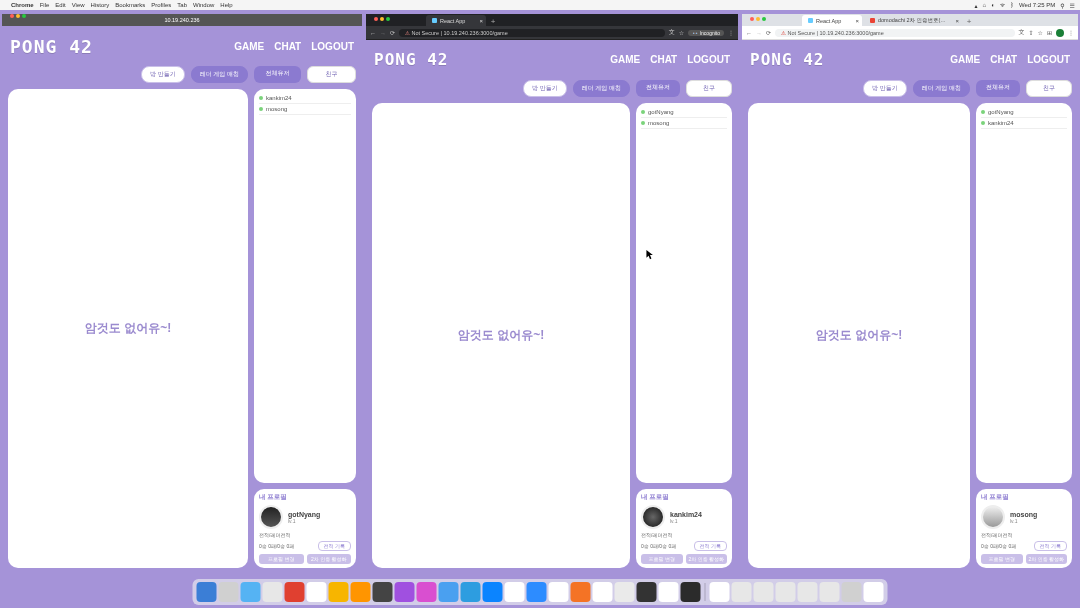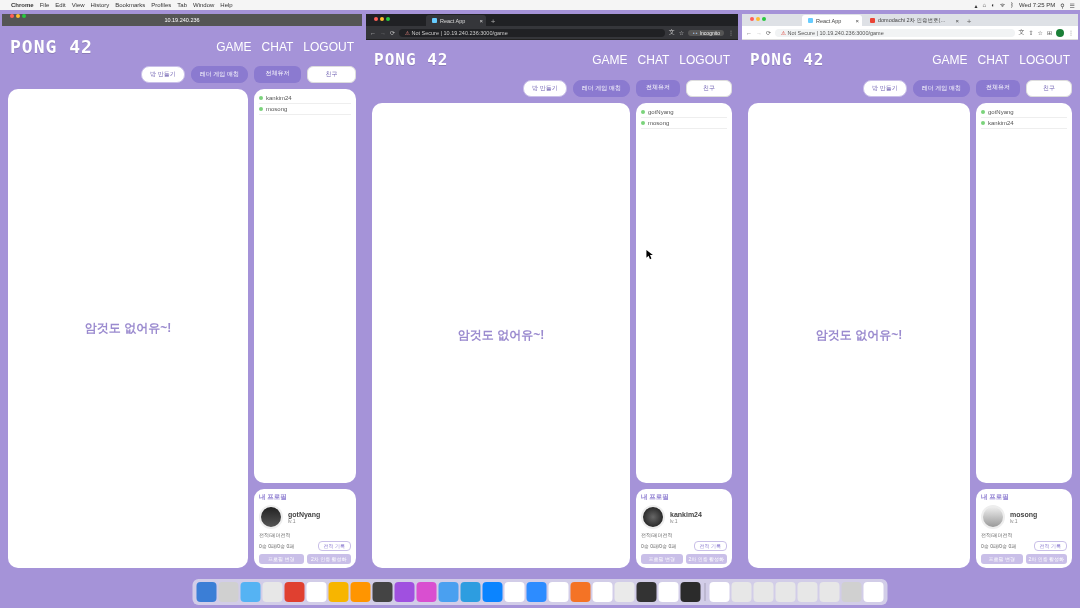--- a/index.html
+++ b/index.html
@@ -52,7 +52,7 @@
 .logo { font-family: monospace; font-weight: 900; color: #fff; letter-spacing: 1px; font-size: 16px; text-shadow: 0 1px 0 rgba(0,0,0,0.15); }
 .browser.b1 .logo { font-size: 18px; }
 .navlinks { margin-left: auto; display: flex; gap: 10px; }
-.navlink { color: #fff; font-size: 12px; font-weight: 400; }
+.navlink { color: #fff; font-size: 10px; font-weight: 700; }
 .appbody { position: absolute; top: 40px; left: 6px; right: 6px; bottom: 6px; display: flex; gap: 6px; }
 .maincol { flex: 1; display: flex; flex-direction: column; gap: 6px; }
 .sidecol { width: 96px; display: flex; flex-direction: column; gap: 6px; }

